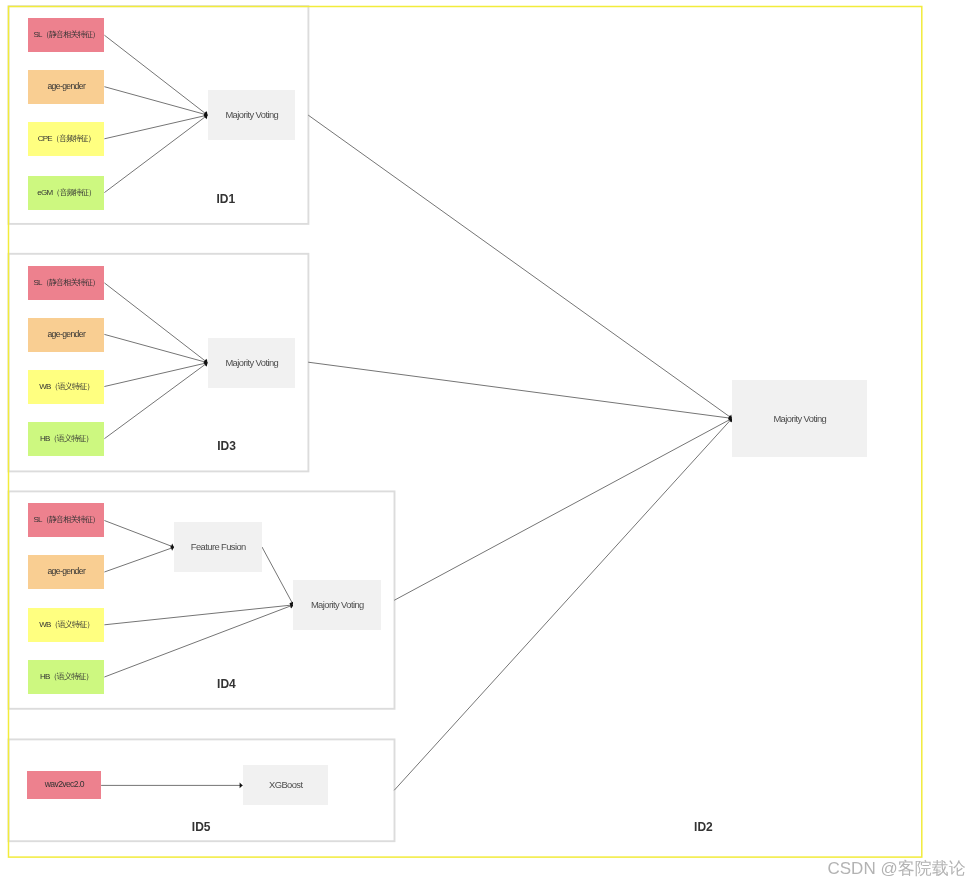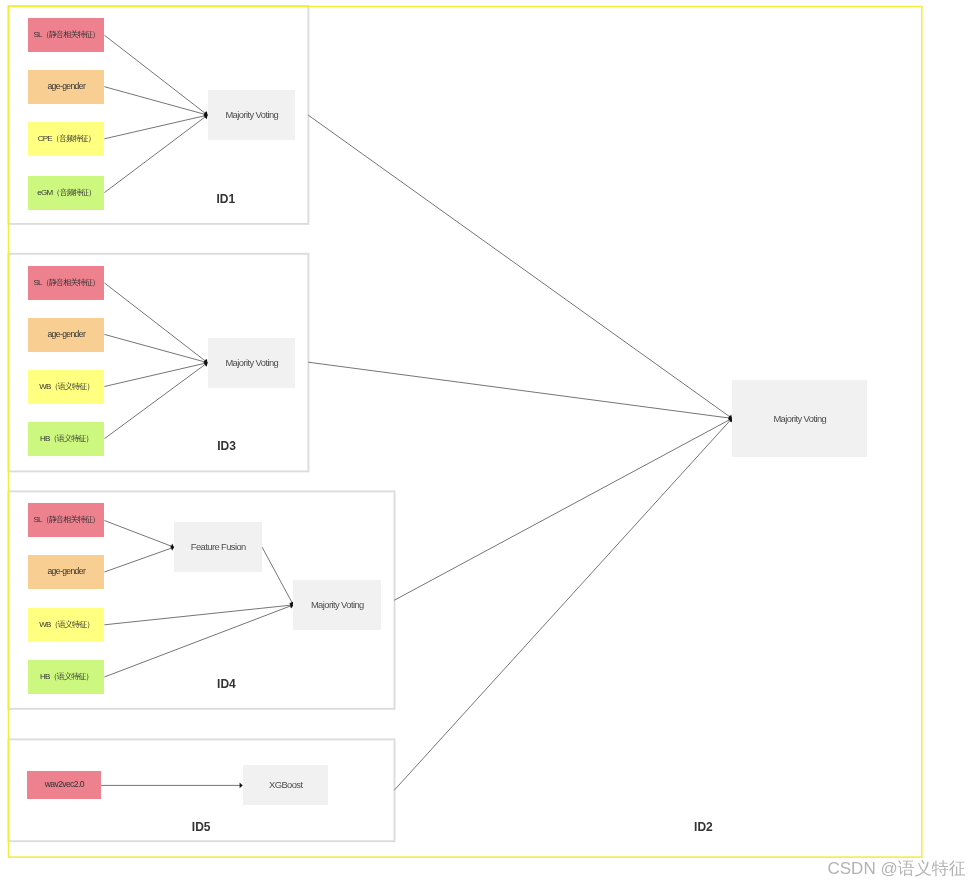--- a/index.html
+++ b/index.html
@@ -161,6 +161,6 @@
   </svg>
 </div>
 
-<div class="watermark" style="left: 827.5px; top: 859.6px; color: rgb(179, 179, 179);">CSDN @语义特征</div>
+<div class="watermark" style="left: 827.5px; top: 859.6px; color: rgb(179, 179, 179);">CSDN @客院载论</div>
 
 </body></html>

